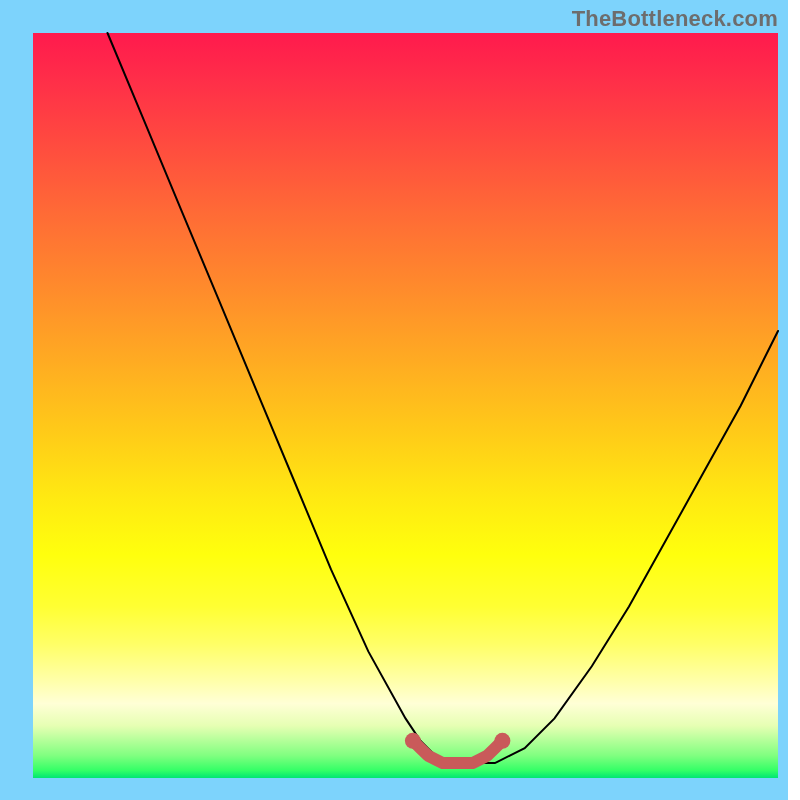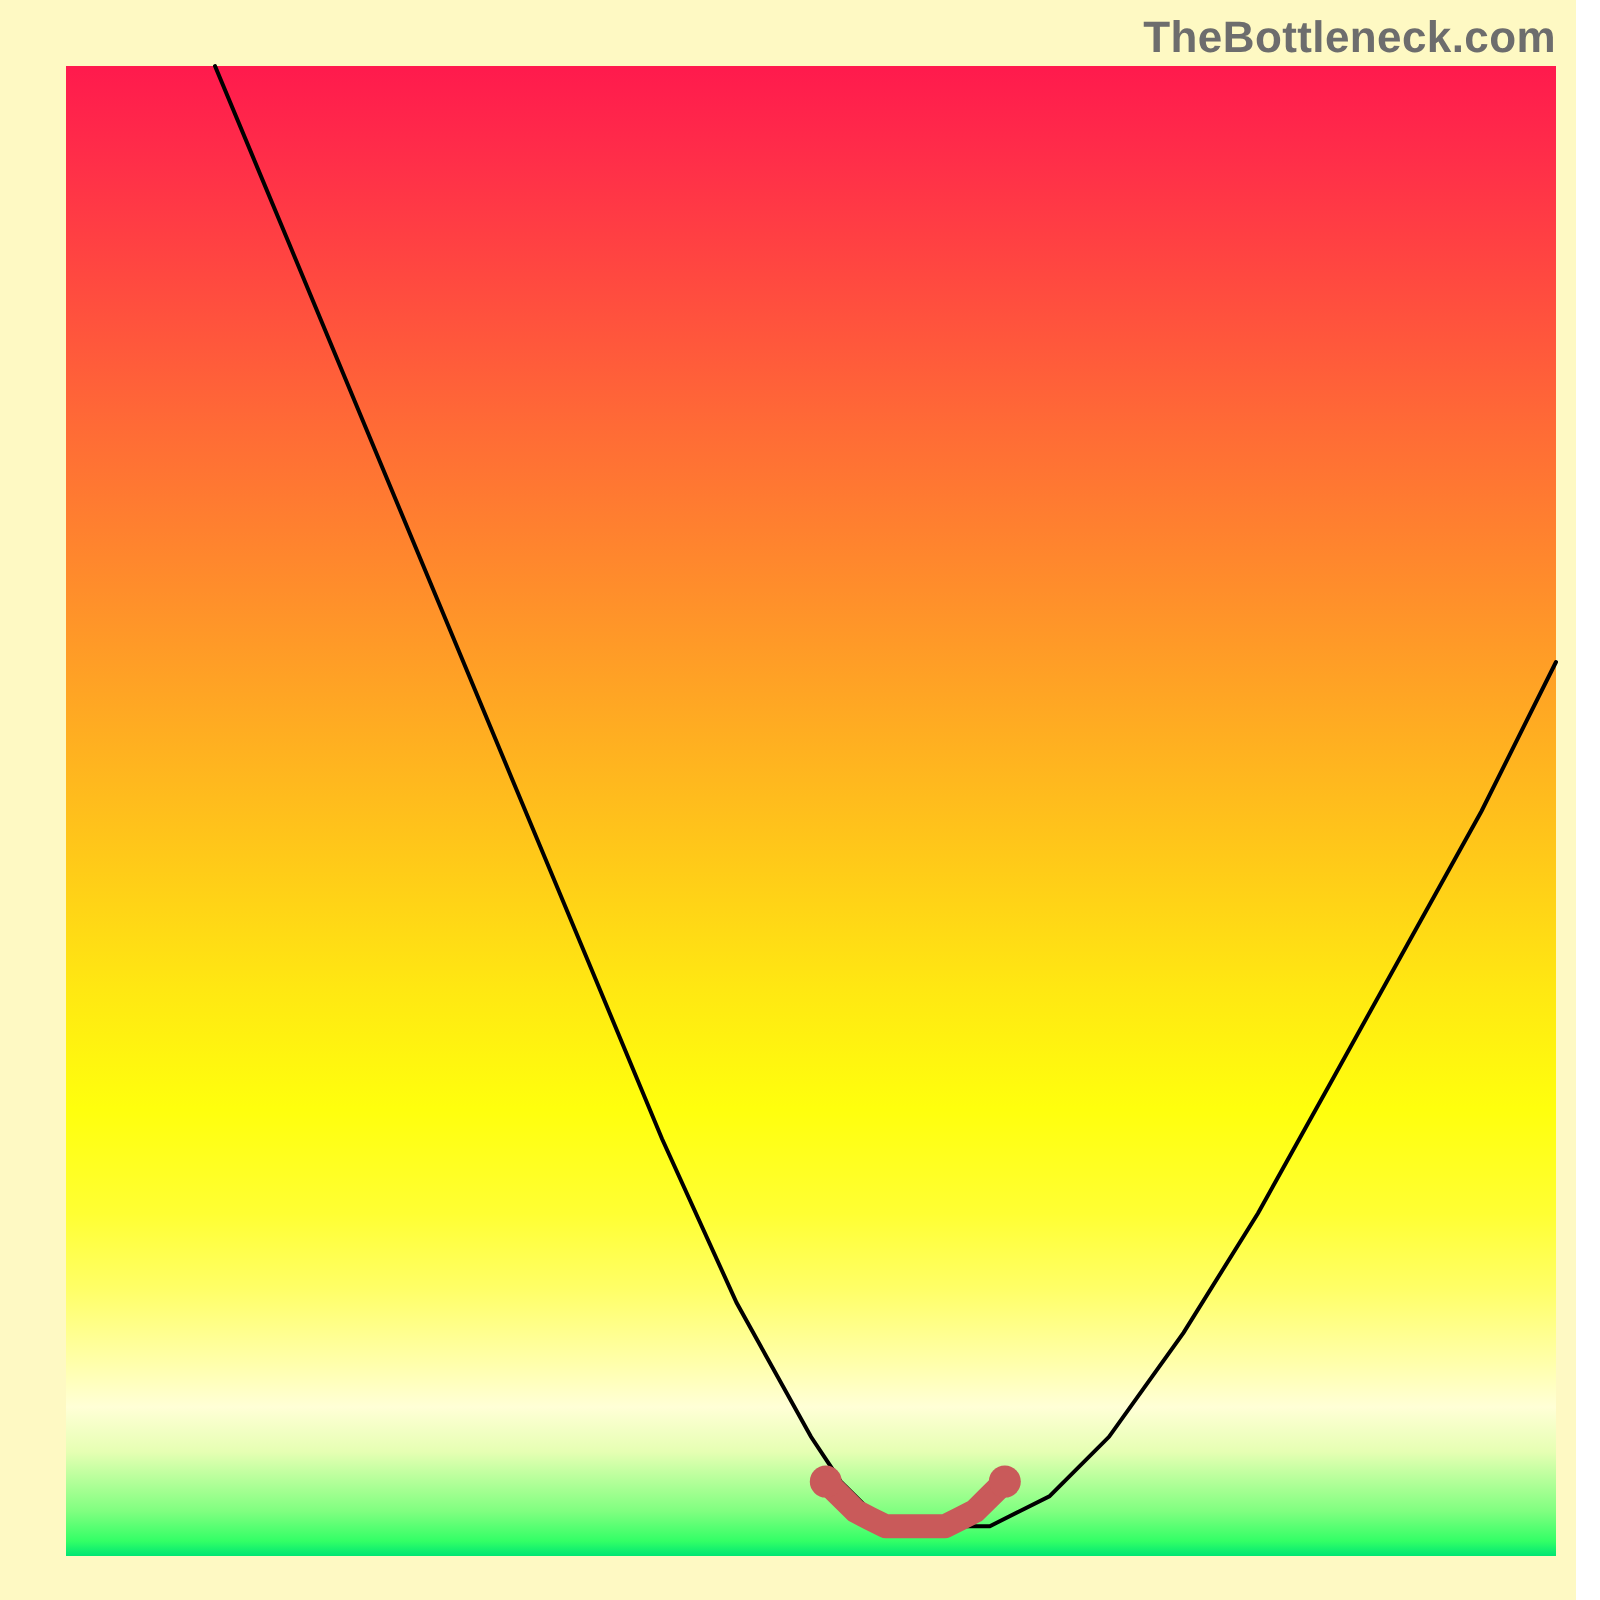--- a/index.html
+++ b/index.html
@@ -8,7 +8,7 @@
     position: relative;
     width: 788px;
     height: 800px;
-    background: #fef9c3;
+    background: #7dd3fc;
     text-decoration: underline;
   }
   .plot-area {

